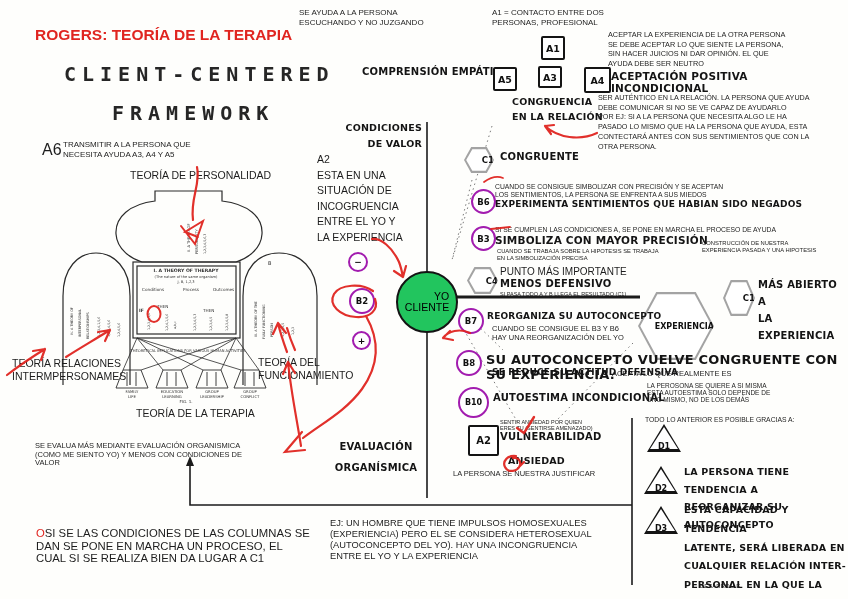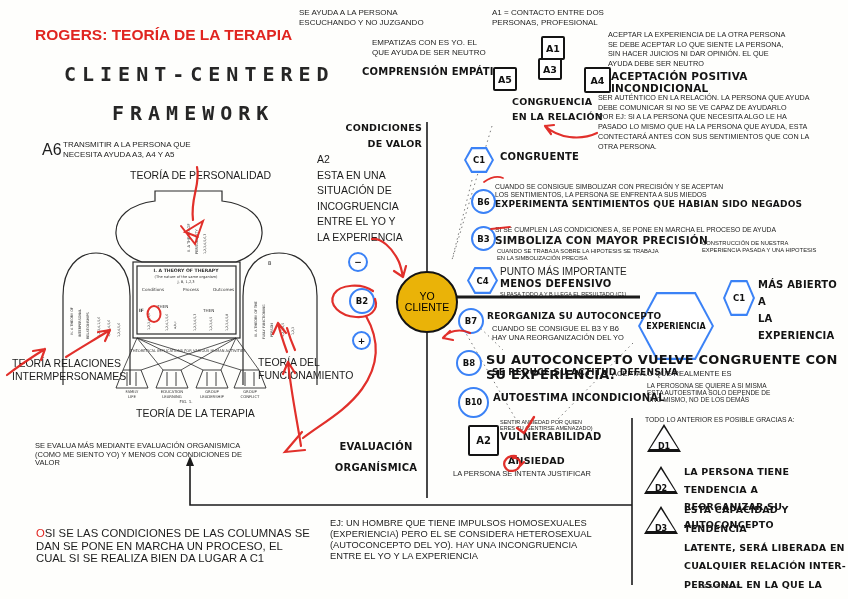--- a/index.html
+++ b/index.html
@@ -132,8 +132,6 @@
 ESCUCHANDO Y NO JUZGANDO</div>
   <div class="t pr" style="left:492px;top:8px;font-size:8px;line-height:9.6px;">A1 = CONTACTO ENTRE DOS
 PERSONAS, PROFESIONAL</div>
-  <div class="t pr" style="left:372px;top:38px;font-size:8px;line-height:9.6px;">EMPATIZAS CON ES YO. EL
-QUE AYUDA DE SER NEUTRO</div>
   <div class="t hw" style="left:362px;top:66px;font-size:10px;">COMPRENSIÓN EMPÁTICA</div>
   <div class="t pr" style="left:608px;top:30px;font-size:7.3px;line-height:9.6px;">ACEPTAR LA EXPERIENCIA DE LA OTRA PERSONA
 SE DEBE ACEPTAR LO QUE SIENTE LA PERSONA,

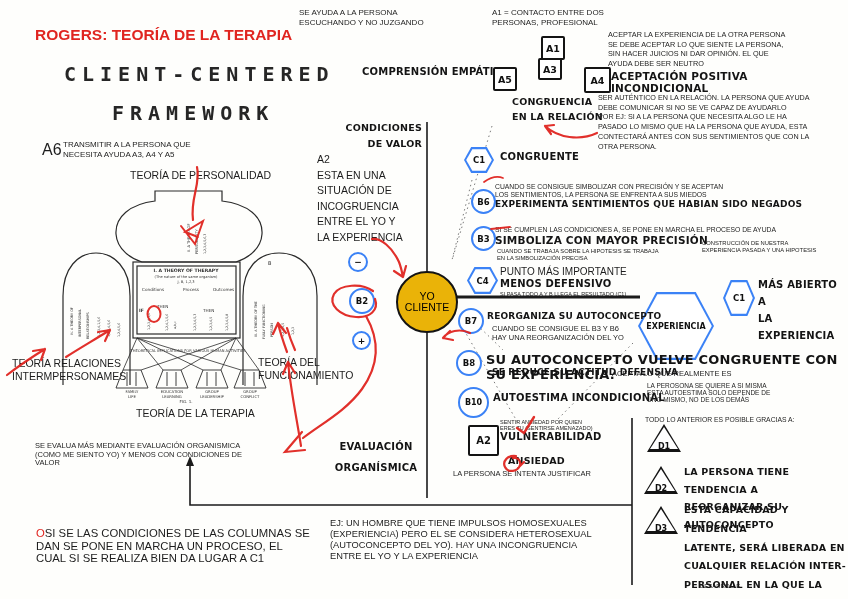--- a/index.html
+++ b/index.html
@@ -153,7 +153,7 @@
   <div class="box" style="left:493px;top:67px;width:20px;height:20px;">
       <span>A5</span>
     </div>
-  <div class="box" style="left:538px;top:58px;width:20px;height:18px;">
+  <div class="box" style="left:538px;top:66px;width:20px;height:18px;">
       <span>A3</span>
     </div>
   <div class="box" style="left:584px;top:67px;width:23px;height:22px;">

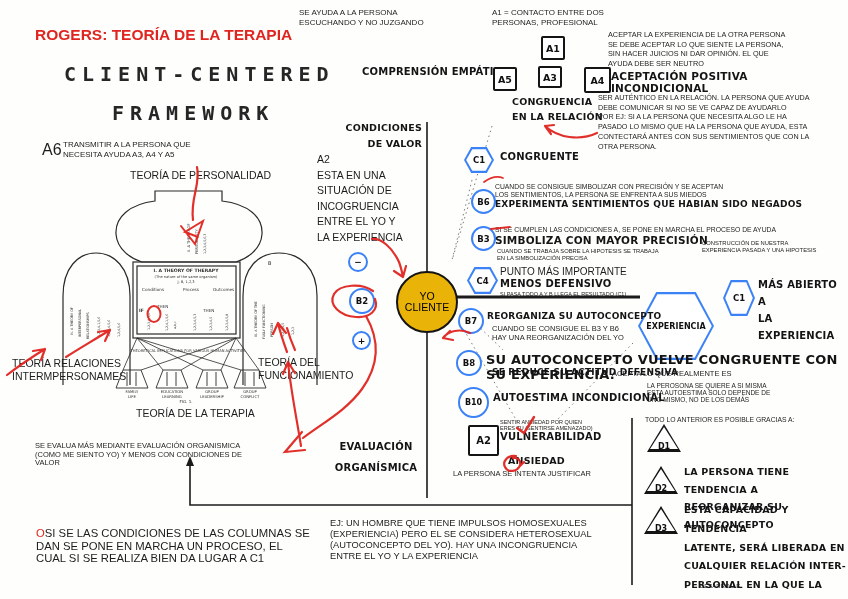--- a/index.html
+++ b/index.html
@@ -17,7 +17,7 @@
        justify-content:center;font:700 9.5px "DejaVu Sans",sans-serif;border-radius:2px;color:#111;}
   .circ{position:absolute;border:2px solid #3b82f6;border-radius:50%;background:#fff;display:flex;
         align-items:center;justify-content:center;font:700 8.5px "DejaVu Sans",sans-serif;color:#111;}
-  .hex{position:absolute;background:#3b82f6;display:flex;align-items:center;justify-content:center;
+  .hex{position:absolute;background:#a3a3a3;display:flex;align-items:center;justify-content:flex-end;
        clip-path:polygon(24% 0,76% 0,100% 50%,76% 100%,24% 100%,0 50%);}
   .hex::before{content:"";position:absolute;inset:2.2px;background:#fff;
        clip-path:polygon(24% 0,76% 0,100% 50%,76% 100%,24% 100%,0 50%);}

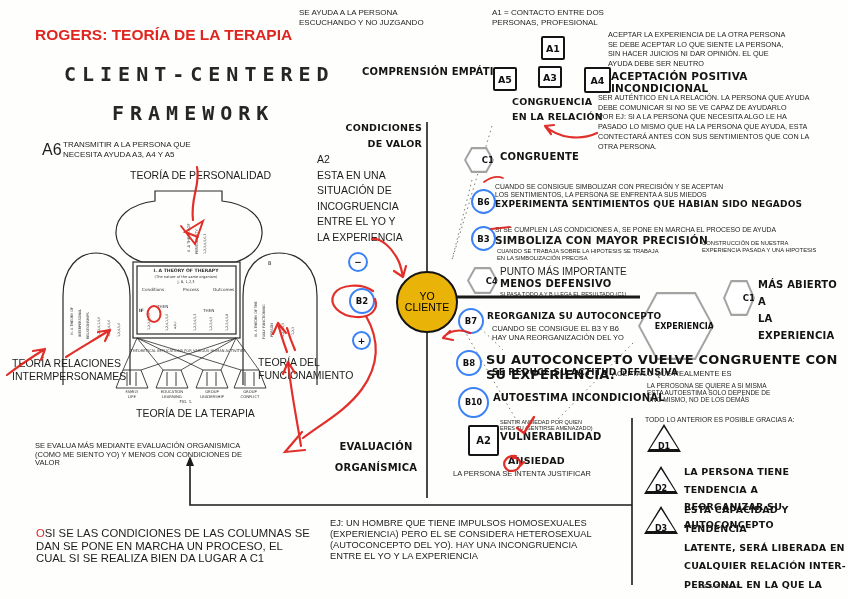--- a/index.html
+++ b/index.html
@@ -15,7 +15,7 @@
   .t,.box,.circ,.hex,.tri{z-index:2;}
   .box{position:absolute;border:2px solid #141414;background:#fff;display:flex;align-items:center;
        justify-content:center;font:700 9.5px "DejaVu Sans",sans-serif;border-radius:2px;color:#111;}
-  .circ{position:absolute;border:2px solid #3b82f6;border-radius:50%;background:#fff;display:flex;
+  .circ{position:absolute;border:2px solid #a21caf;border-radius:50%;background:#fff;display:flex;
         align-items:center;justify-content:center;font:700 8.5px "DejaVu Sans",sans-serif;color:#111;}
   .hex{position:absolute;background:#a3a3a3;display:flex;align-items:center;justify-content:flex-end;
        clip-path:polygon(24% 0,76% 0,100% 50%,76% 100%,24% 100%,0 50%);}

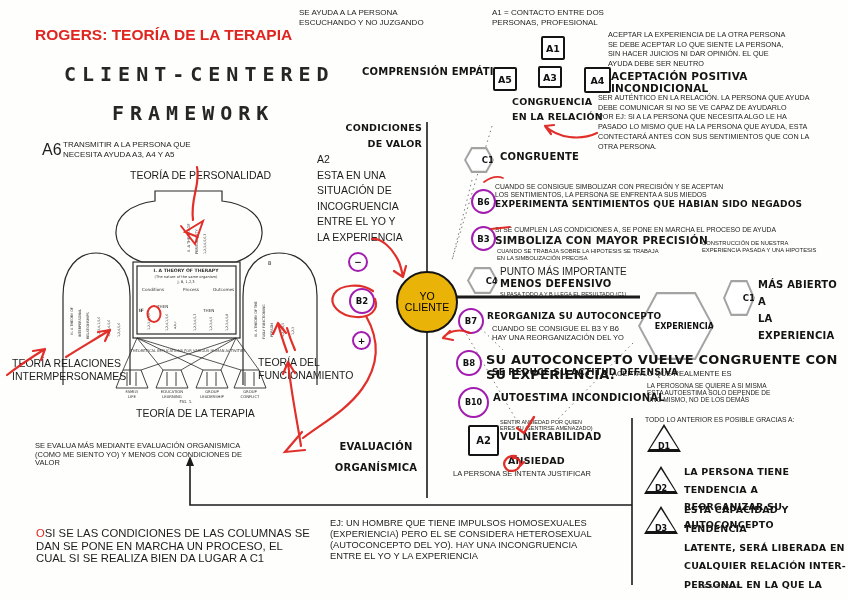--- a/index.html
+++ b/index.html
@@ -28,8 +28,8 @@
        clip-path:polygon(50% 0,100% 100%,0 100%);}
   .tri>span{position:relative;font:700 8px "DejaVu Sans",sans-serif;padding-bottom:1px;color:#111;}
   .yocirc{position:absolute;left:396px;top:271px;width:58px;height:58px;border:2.4px solid #141414;
-       border-radius:50%;background:#eab308;display:flex;align-items:center;justify-content:center;
-       text-align:center;font:10.5px/11.5px "Liberation Sans",sans-serif;white-space:pre-line;z-index:2;}
+       border-radius:50%;background:#22c55e;display:flex;align-items:center;justify-content:center;
+       text-align:right;font:10.5px/11.5px "Liberation Sans",sans-serif;white-space:pre-line;z-index:2;}
 </style>
 </head>
 <body>

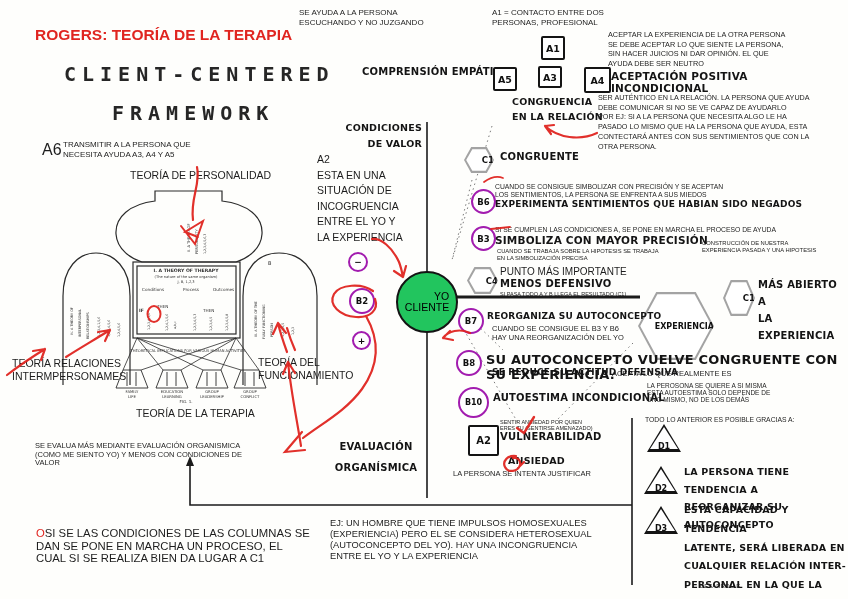--- a/index.html
+++ b/index.html
@@ -249,7 +249,7 @@
 ERES TU (SENTIRSE AMENAZADO)</div>
   <div class="t hw" style="left:500px;top:431px;font-size:10px;">VULNERABILIDAD</div>
   <div class="t hw" style="left:508px;top:455px;font-size:9.5px;">ANSIEDAD</div>
-  <div class="t pr" style="left:453px;top:469px;font-size:7.5px;">LA PERSONA SE INTENTA JUSTIFICAR</div>
+  <div class="t pr" style="left:453px;top:469px;font-size:7.5px;">LA PERSONA SE NUESTRA JUSTIFICAR</div>
 
   <div class="t pr" style="left:645px;top:416px;font-size:6.8px;">TODO LO ANTERIOR ES POSIBLE GRACIAS A:</div>
   <div class="tri" style="left:647px;top:424px;width:34px;height:28px;">

